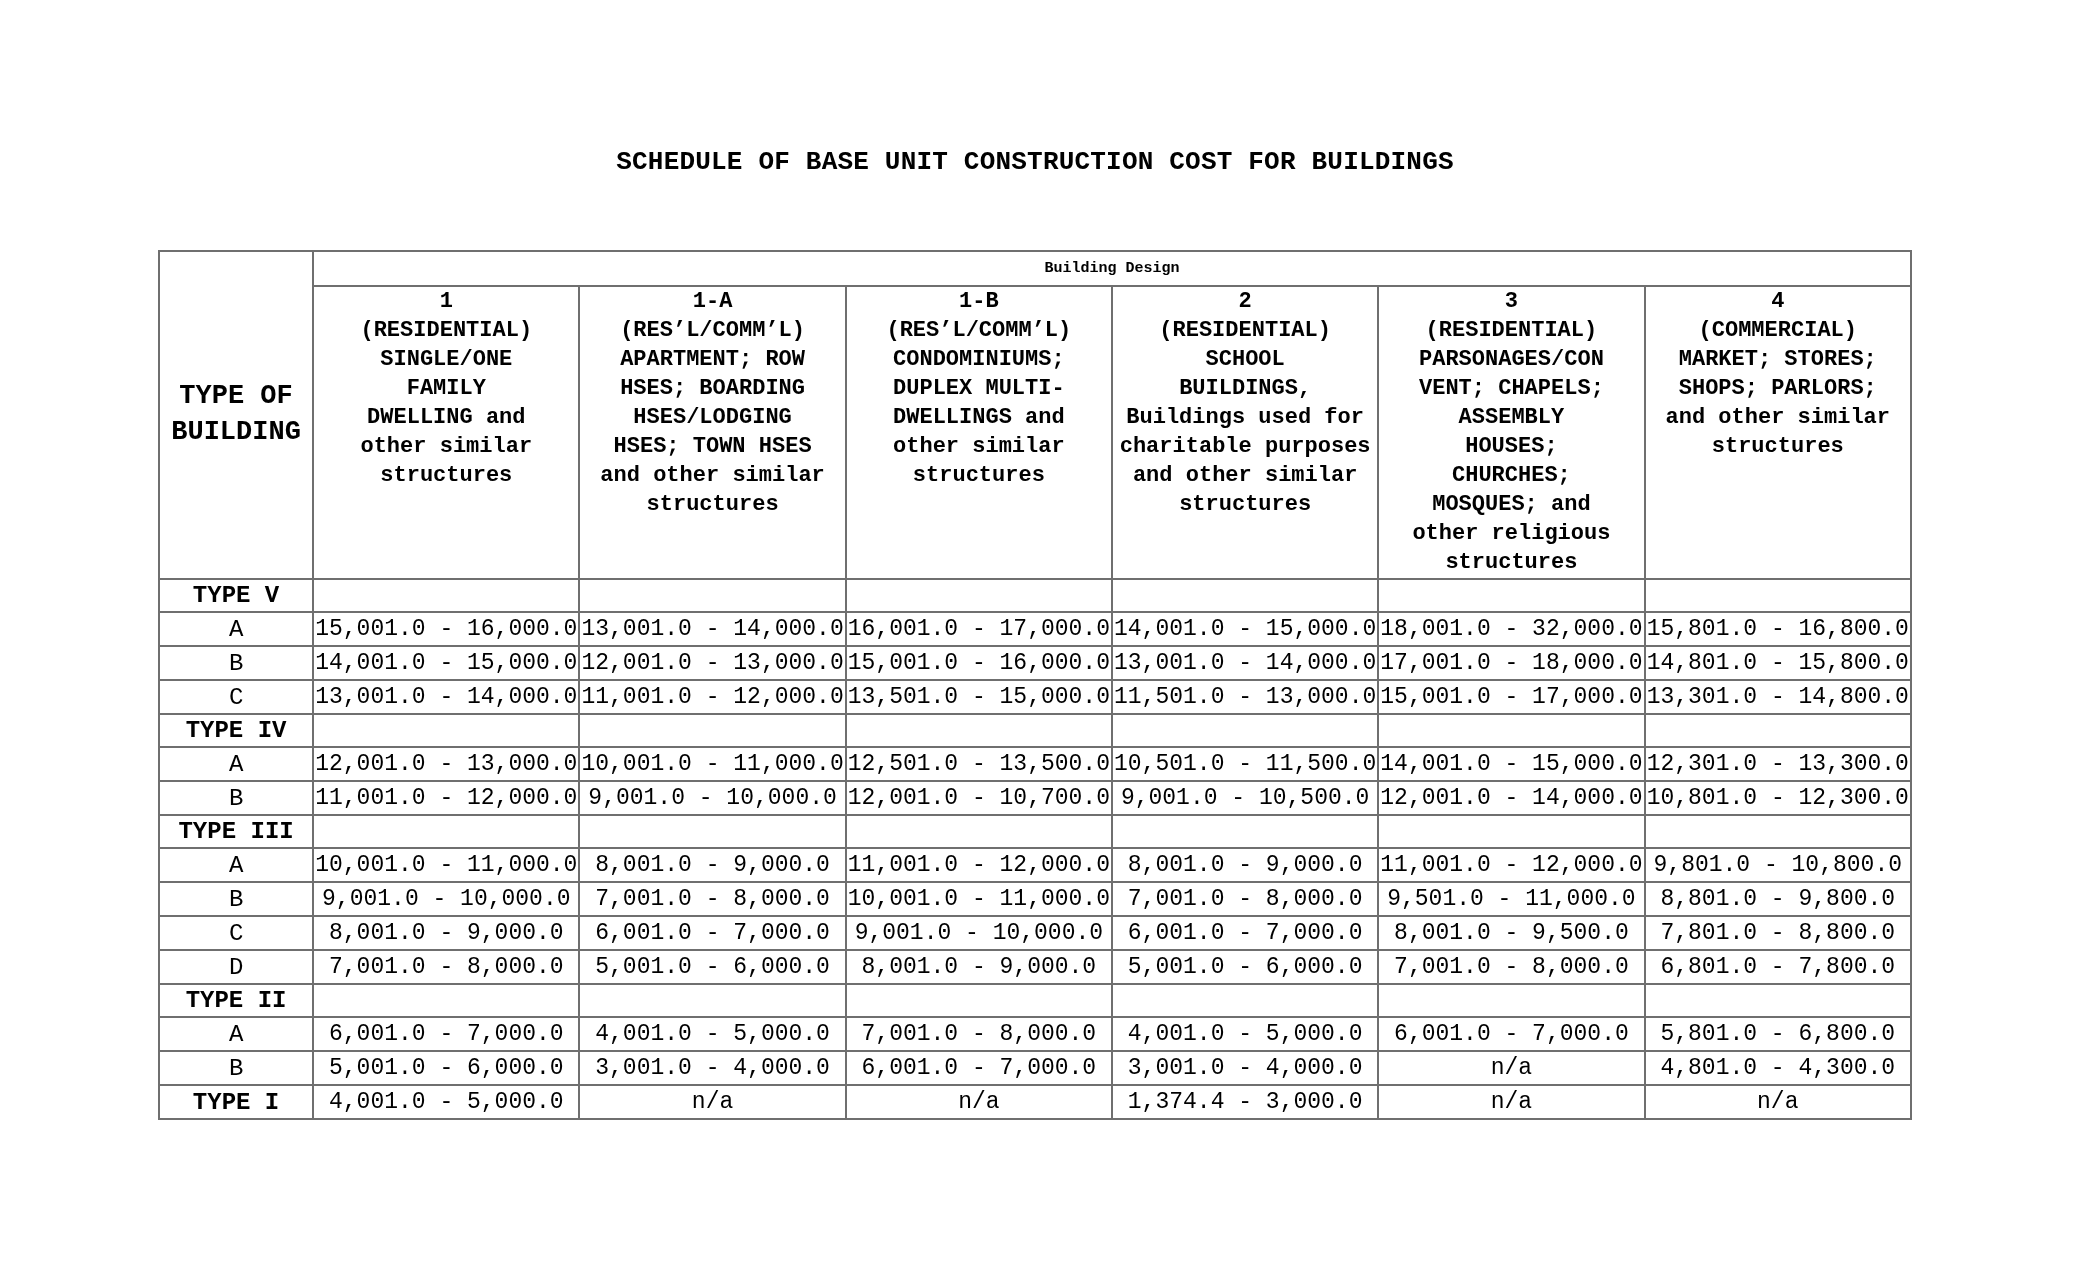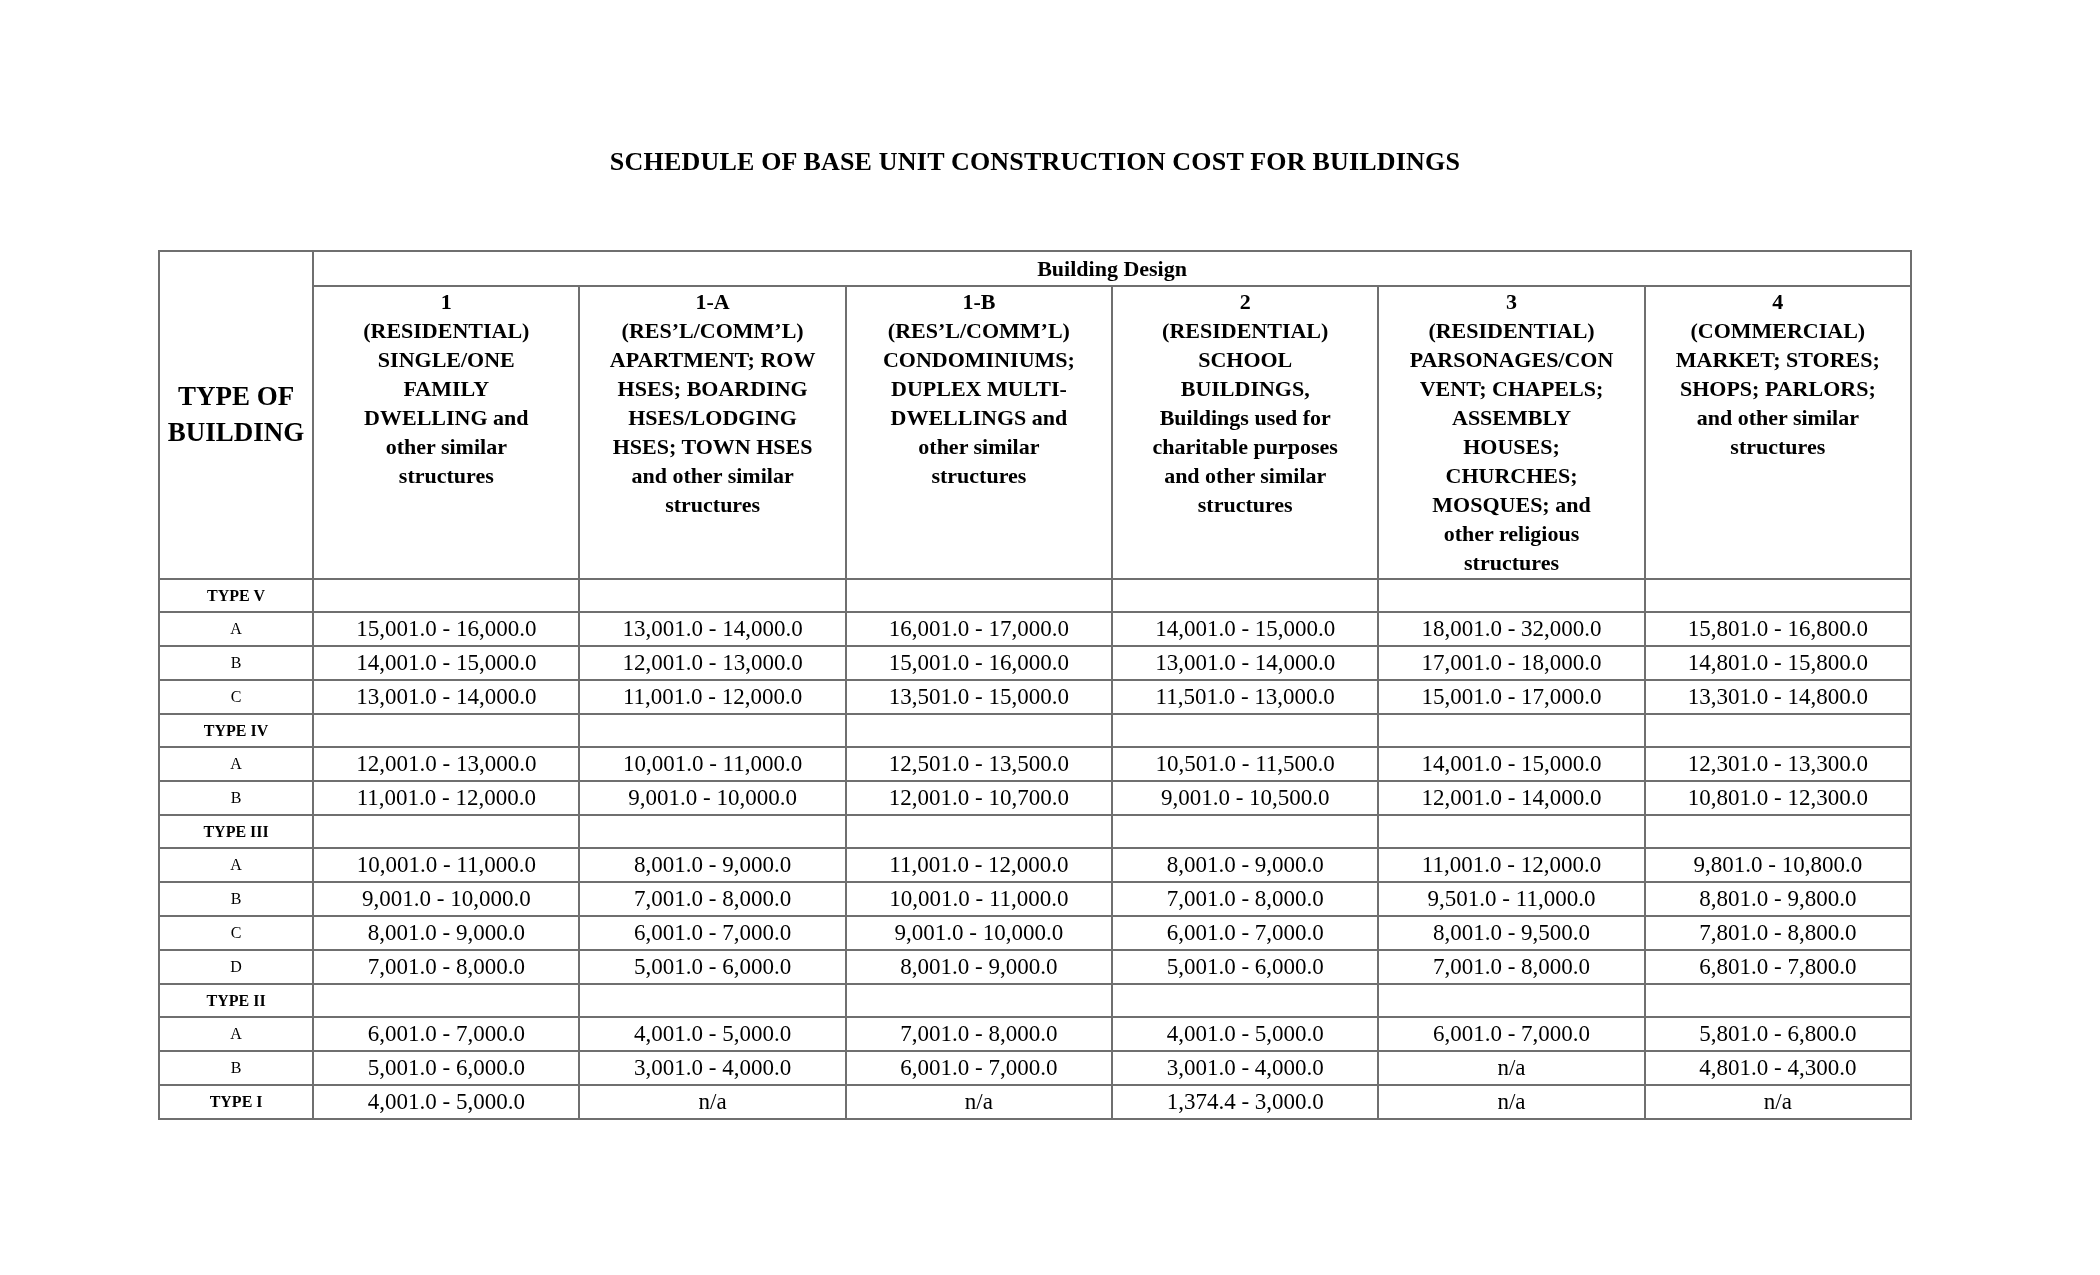--- a/index.html
+++ b/index.html
@@ -5,7 +5,7 @@
   html,body{margin:0;padding:0;background:#ffffff;}
   body{width:2100px;height:1275px;overflow:hidden;}
   .page{position:relative;width:2100px;height:1275px;background:#ffffff;color:#000;
-        font-family:Liberation Serif, serif;}
+        font-family:Liberation Mono, monospace;}
   .doc-title,.doc-subtitle{position:absolute;left:158px;width:1754px;text-align:center;
         font-weight:bold;font-size:26px;white-space:nowrap;letter-spacing:0.2px;}
   .doc-title{top:147px;}

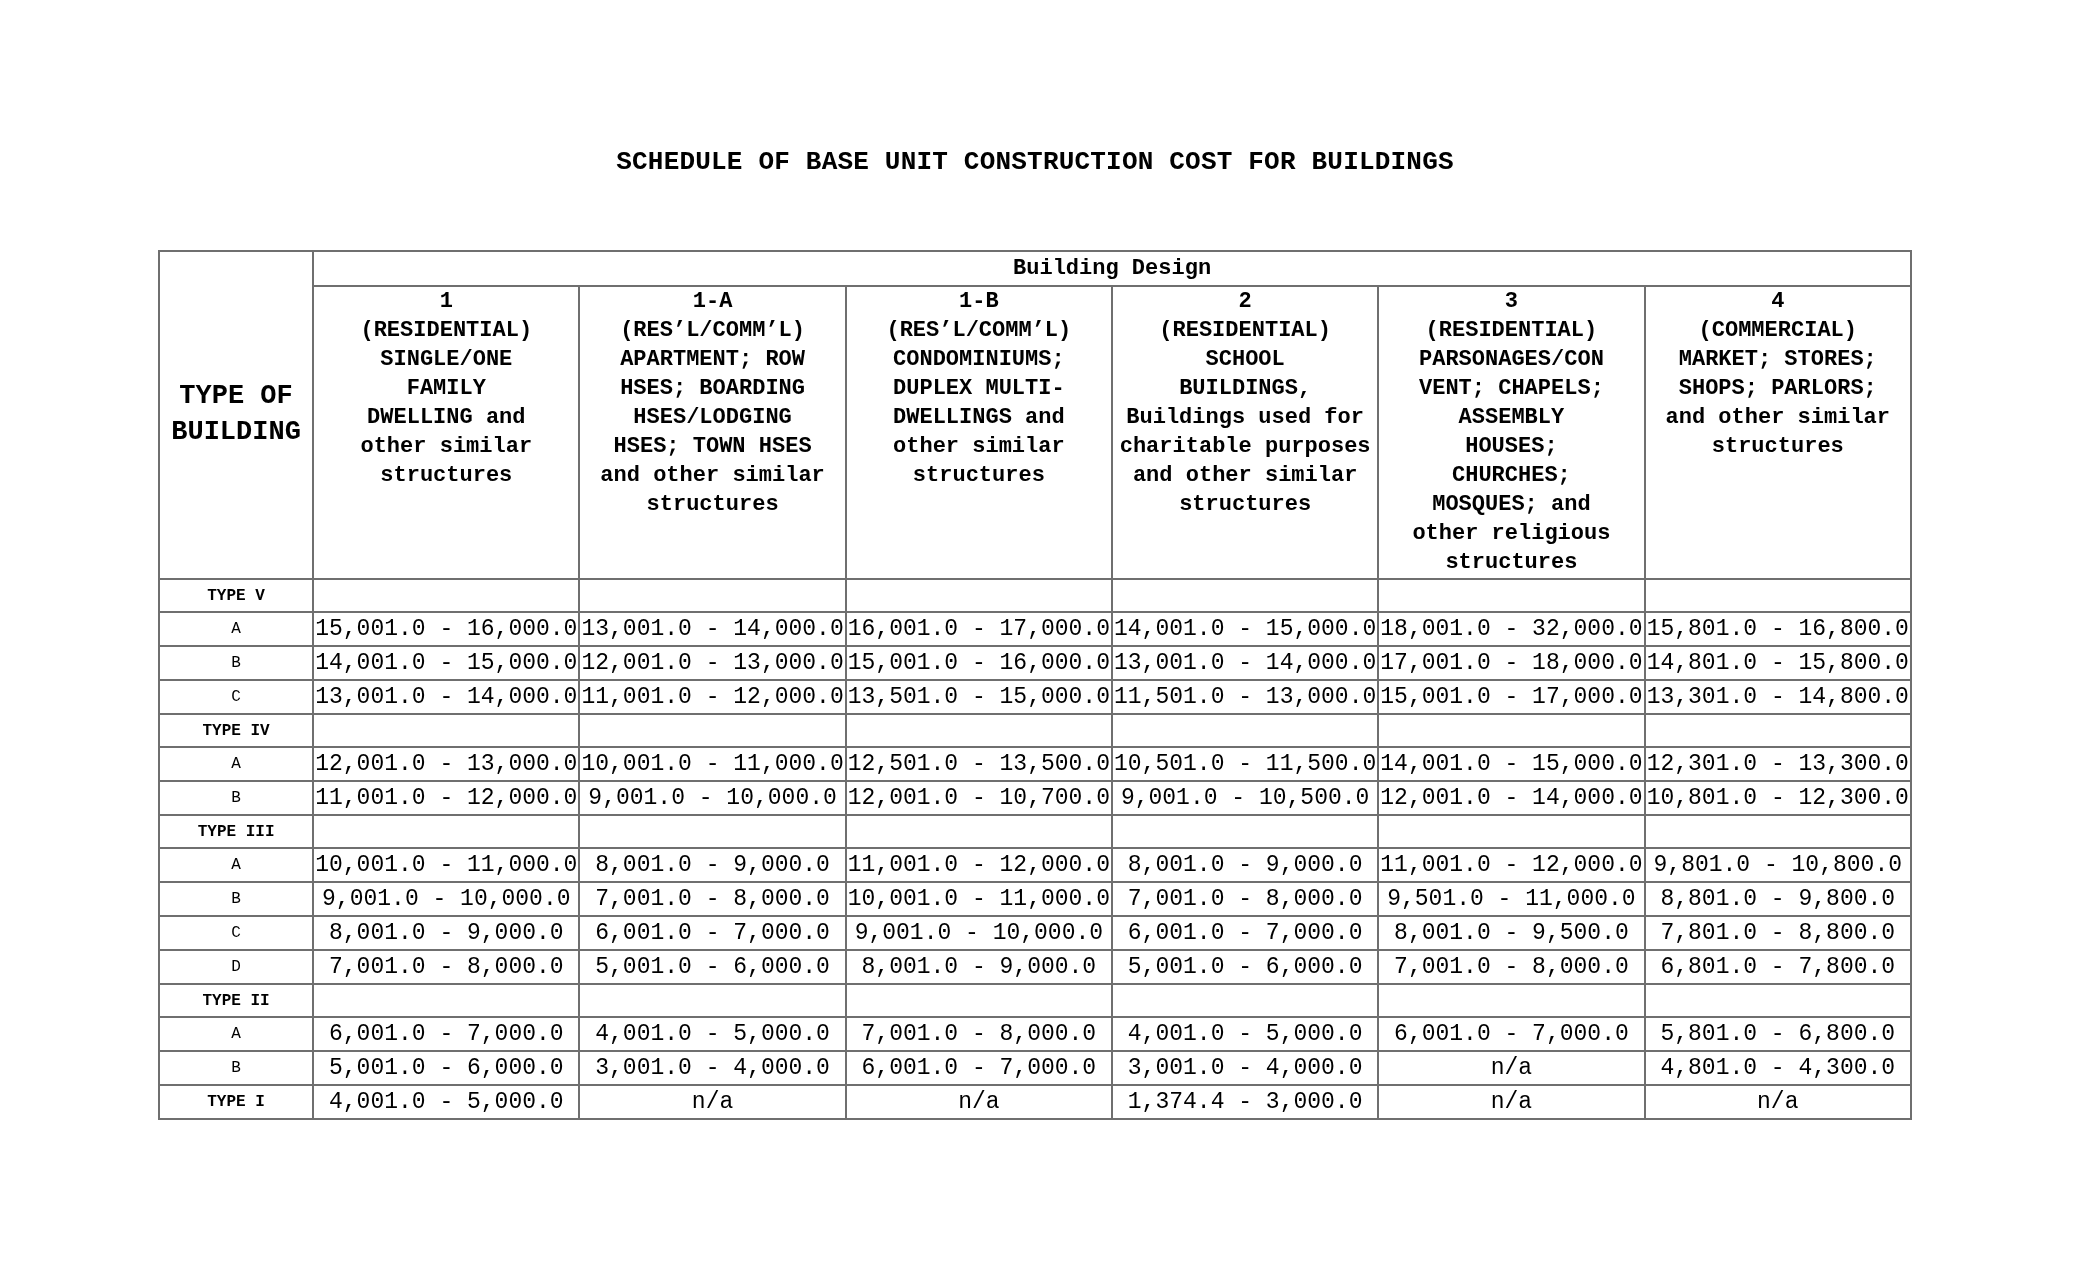--- a/index.html
+++ b/index.html
@@ -13,7 +13,7 @@
   table.schedule{position:absolute;left:158px;top:250px;width:1754px;
         border-collapse:collapse;table-layout:fixed;}
   table.schedule td{border:2px solid #6f6f6f;text-align:center;padding:0;overflow:hidden;}
-  td.group{font-weight:bold;font-size:22px;vertical-align:middle;margin-left:20px;}
+  td.group{font-weight:bold;font-size:15px;vertical-align:middle;margin-left:20px;}
   tr.group-row{height:35px;}
   td.corner{font-weight:bold;font-size:27px;vertical-align:middle;
         white-space:pre-line;line-height:1.32;}

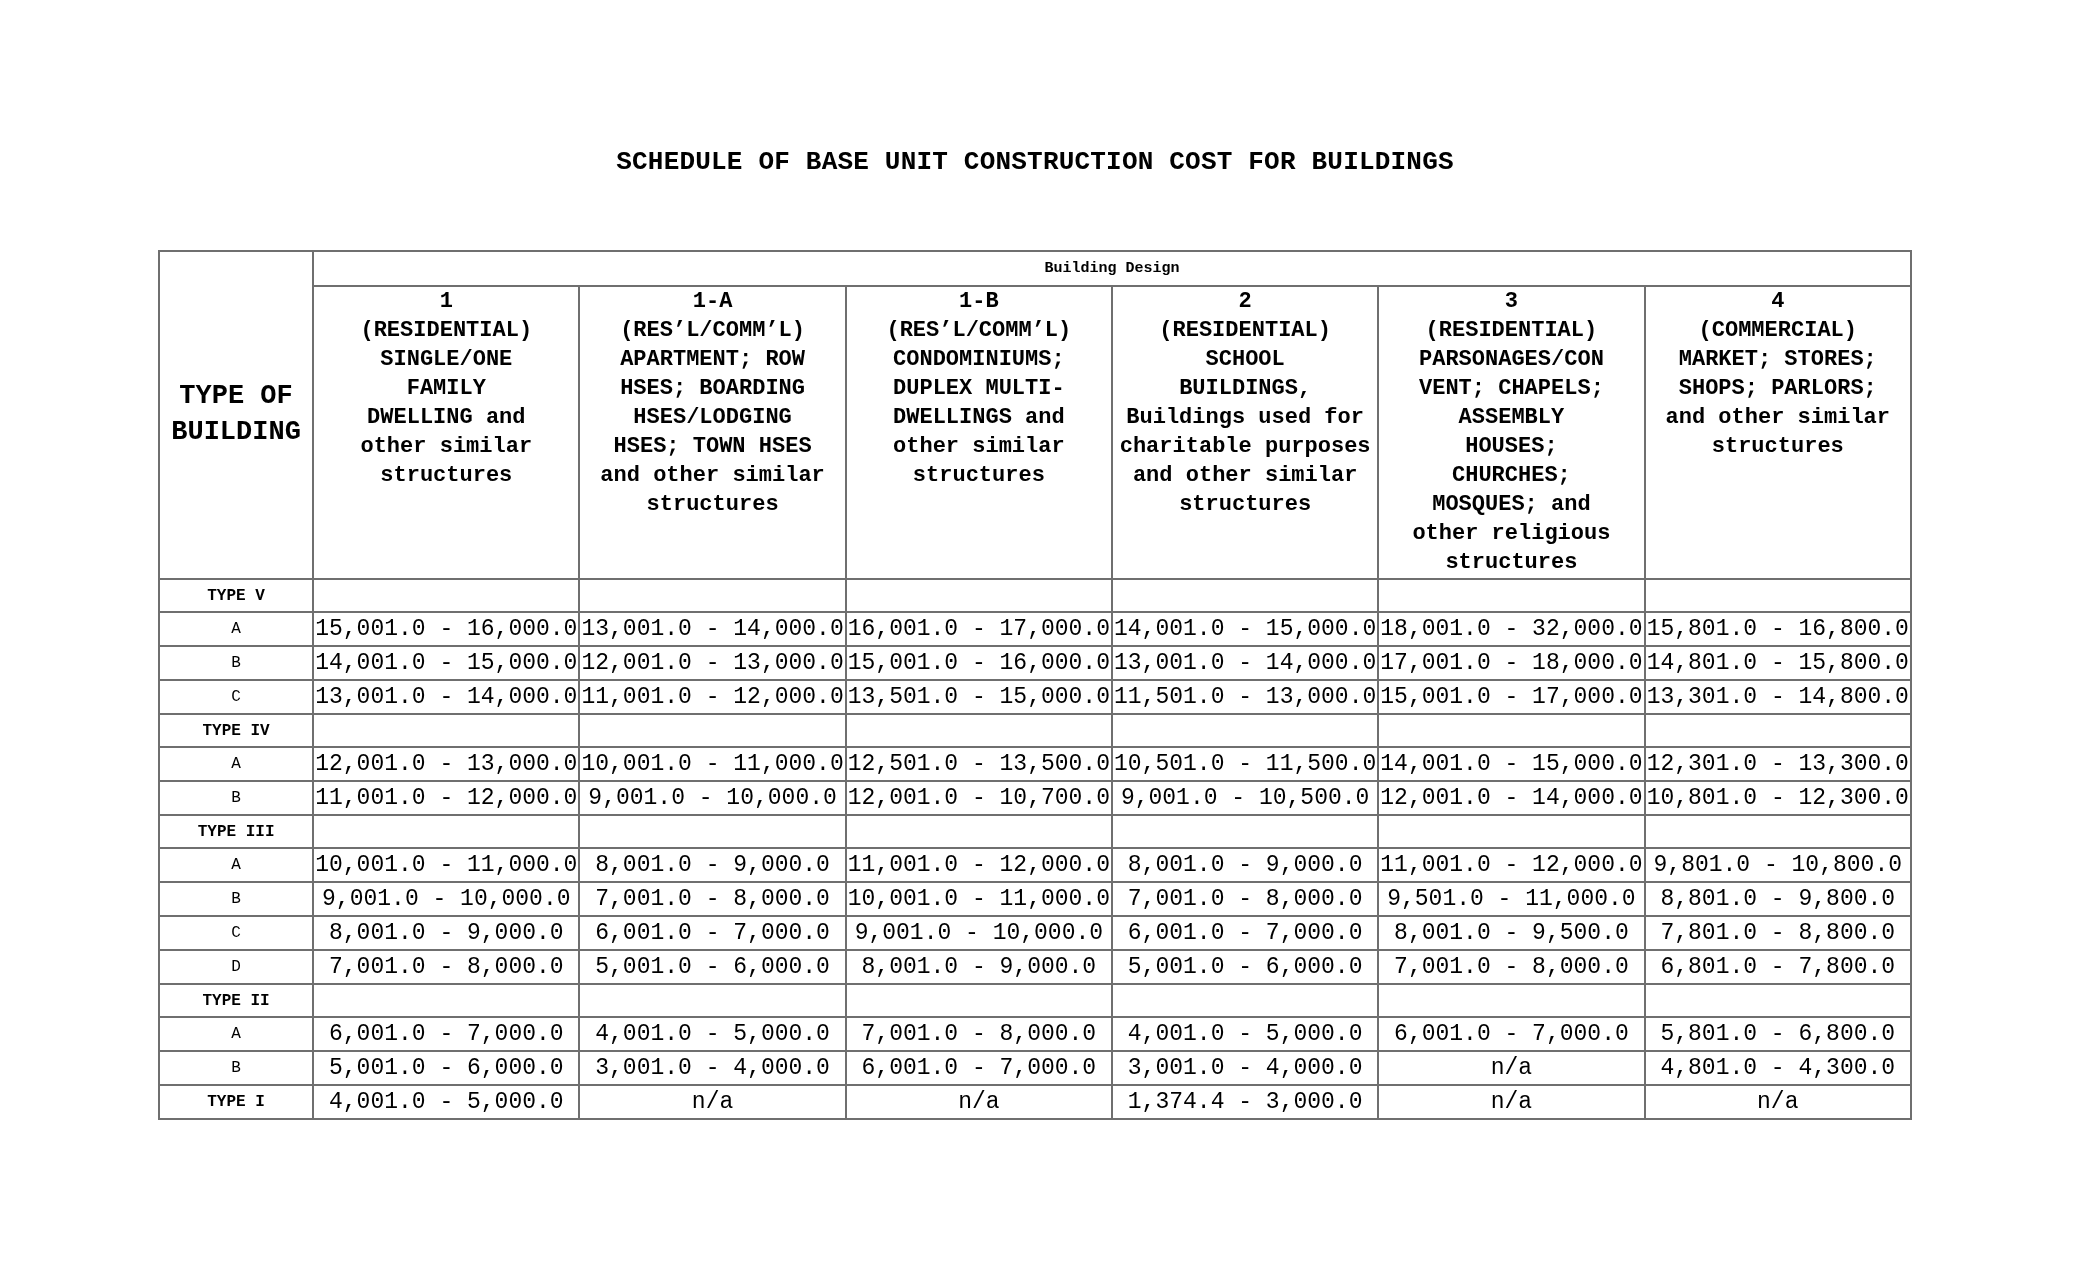--- a/index.html
+++ b/index.html
@@ -22,7 +22,7 @@
         white-space:pre-line;padding-top:2px;}
   tr.sec{height:33px;}
   tr.datarow{height:34px;}
-  td.lbl{font-size:16px;vertical-align:middle;}
+  td.lbl{font-size:24px;vertical-align:middle;}
   td.lbl.b{font-weight:bold;}
   td.val{font-size:23px;vertical-align:middle;}
 </style>

